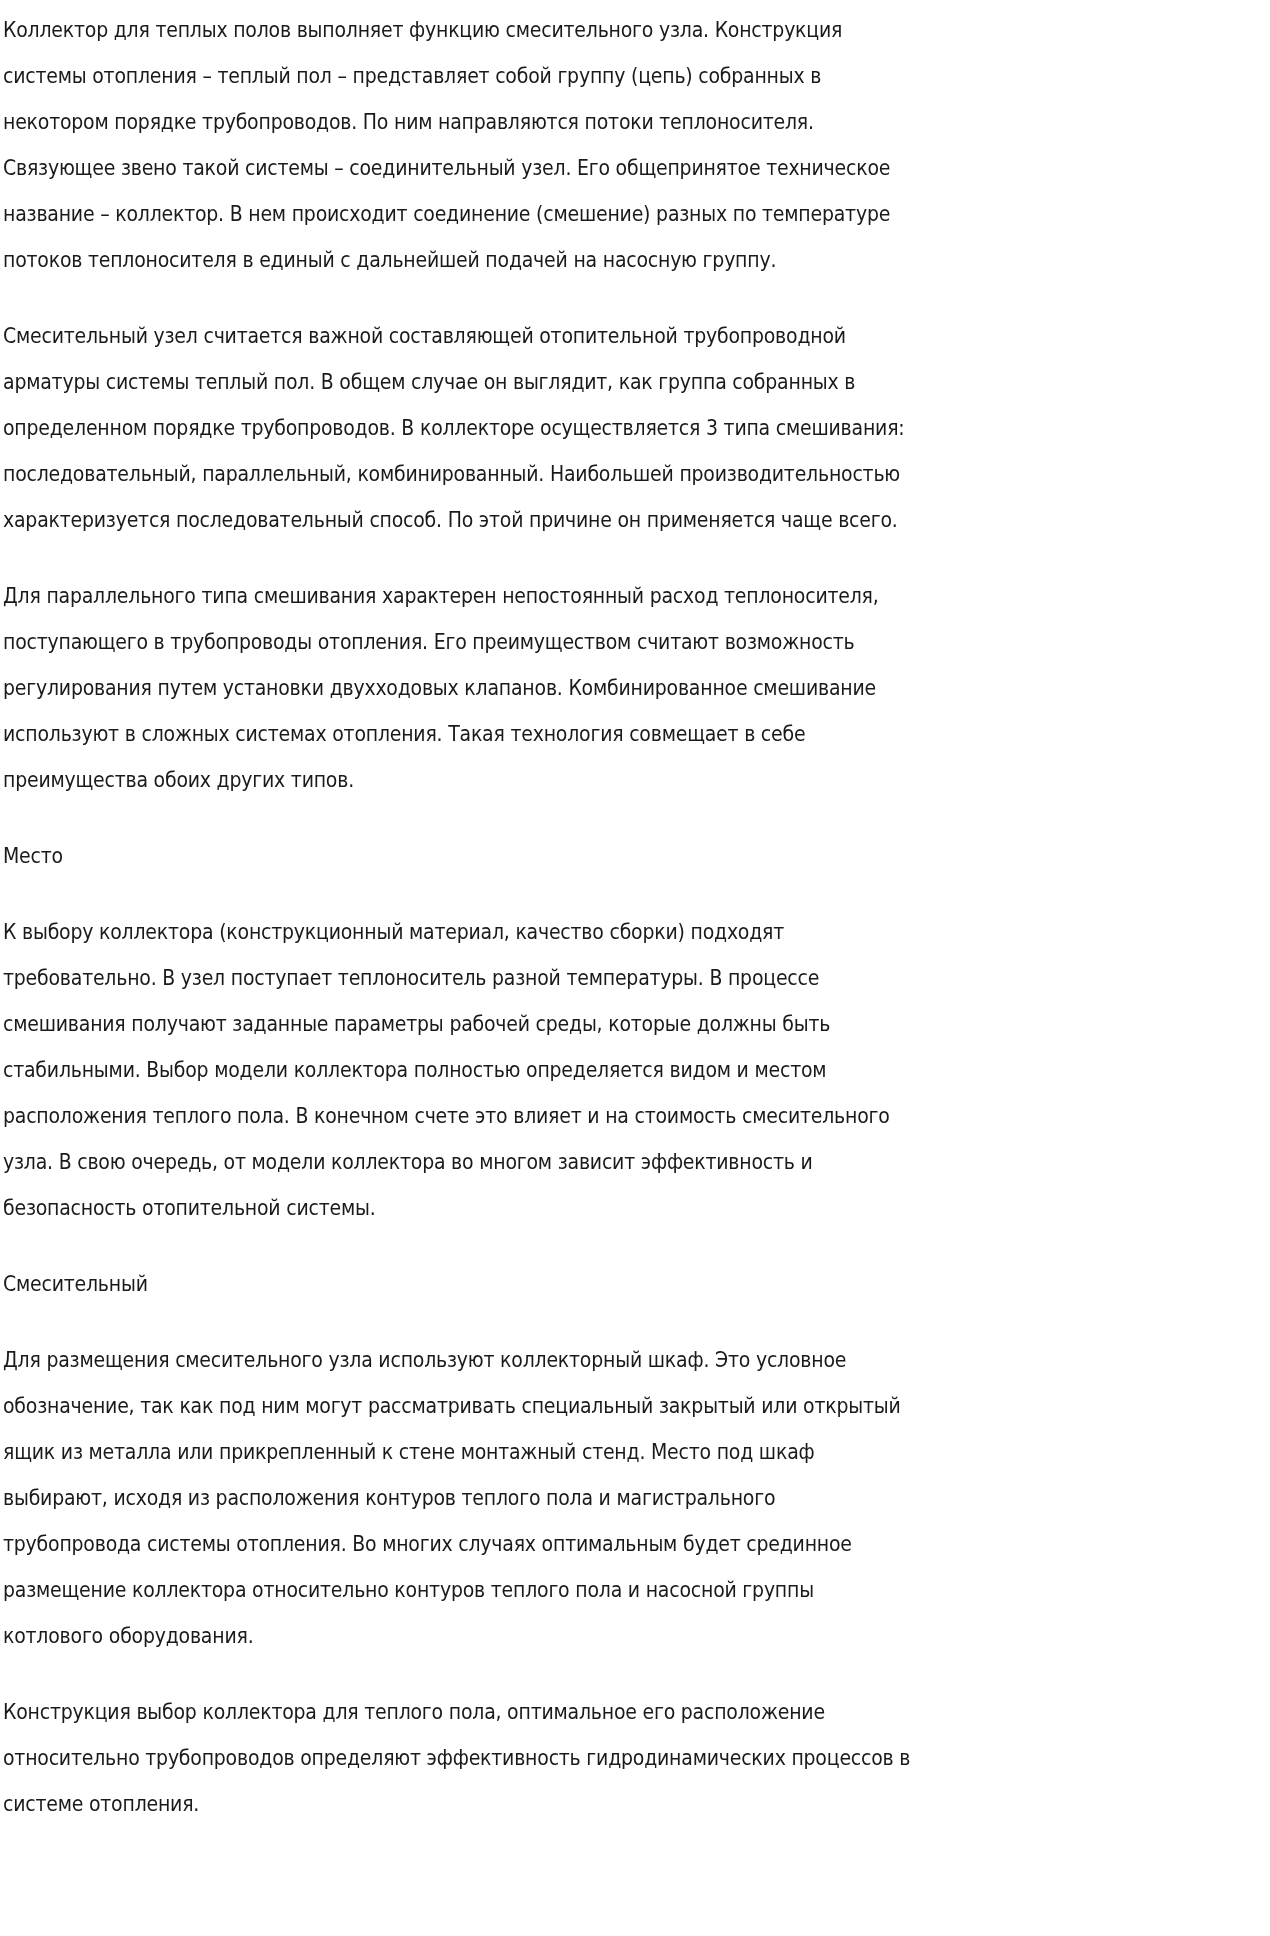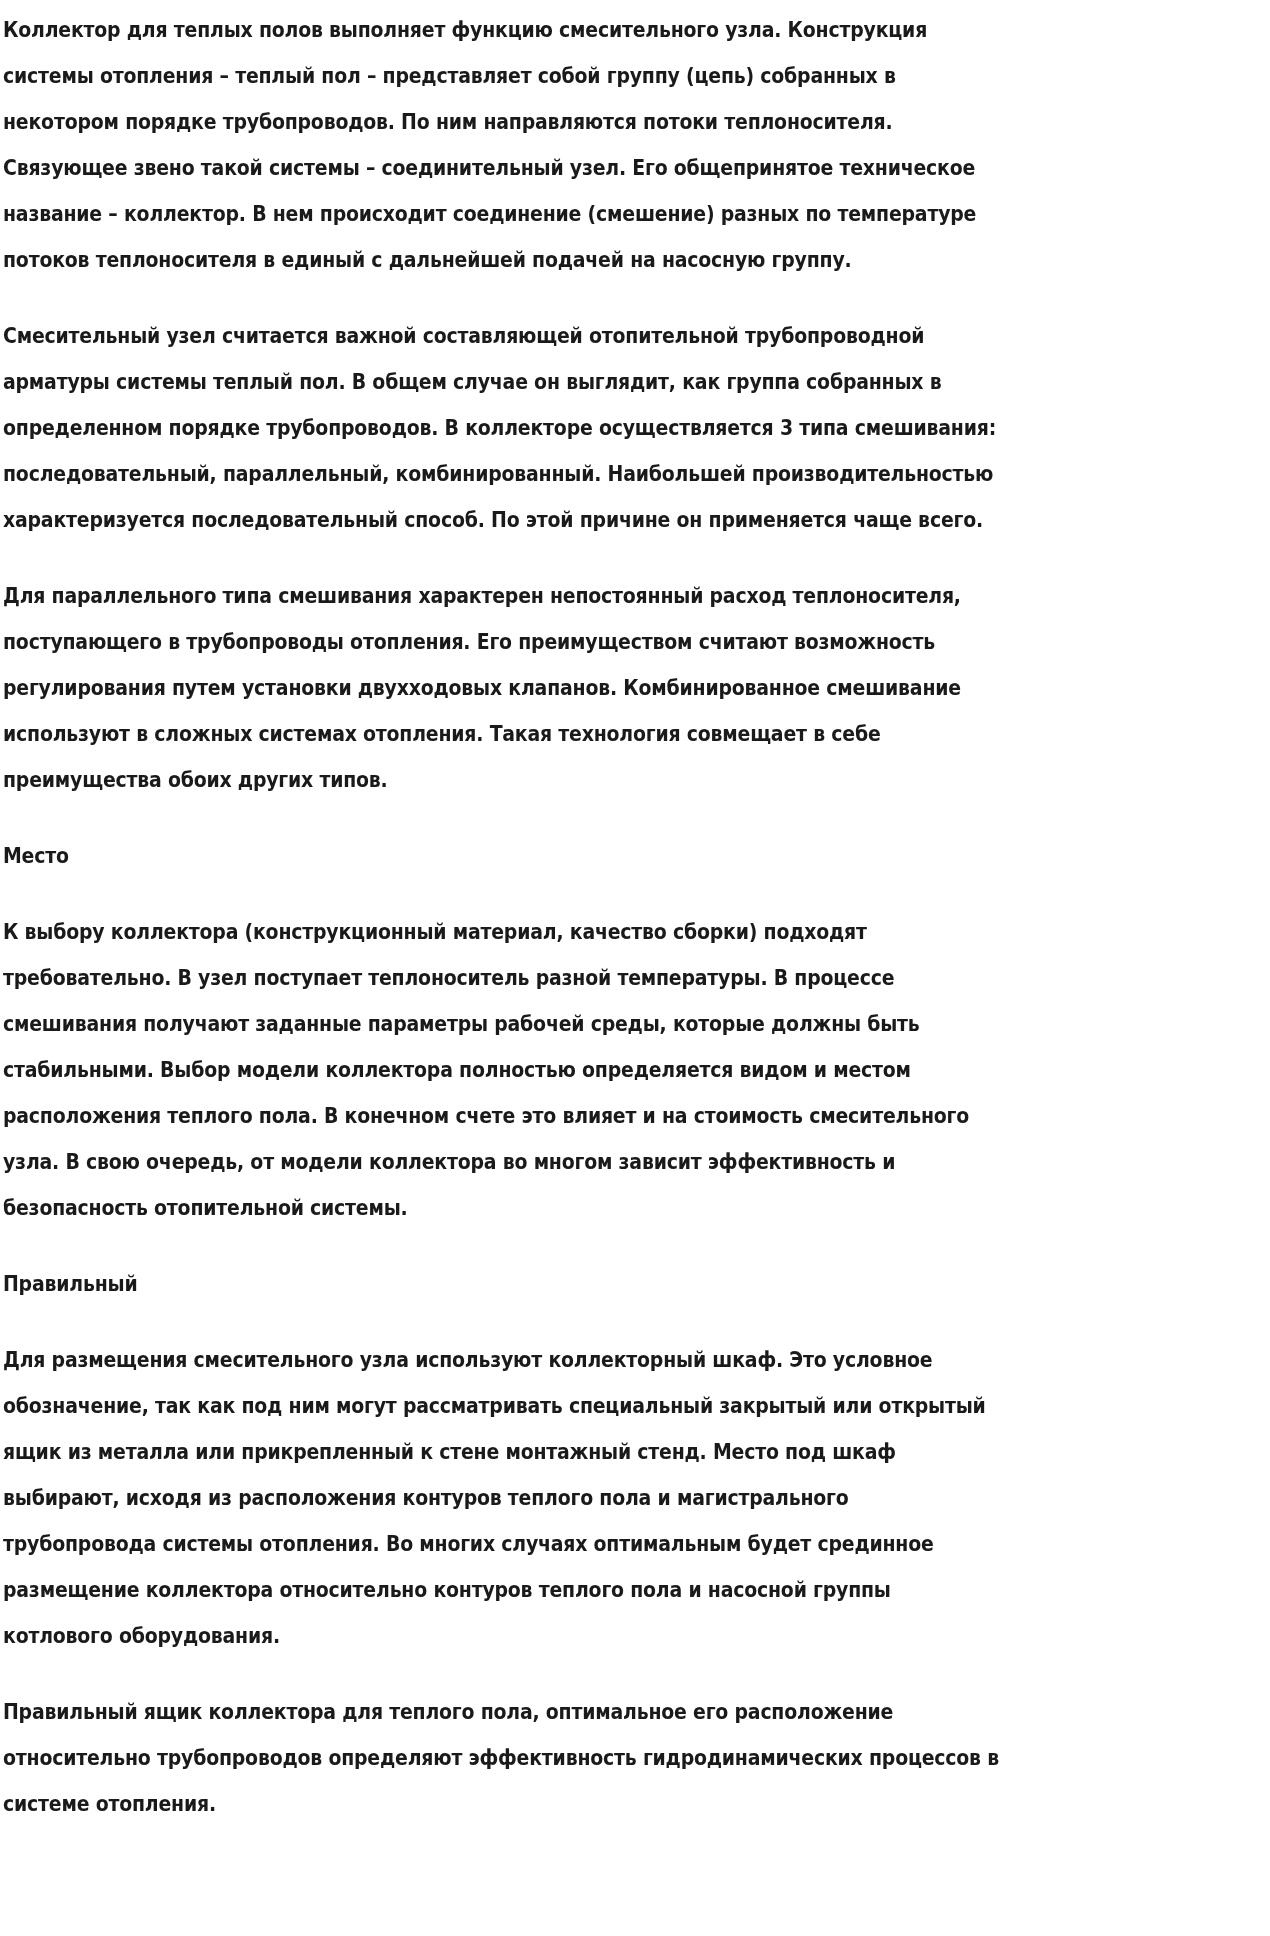--- a/index.html
+++ b/index.html
@@ -25,7 +25,7 @@
     letter-spacing: -0.2px;
     white-space: pre-line;
     margin: 0 0 30px 0;
-    font-weight: bold;
+    font-weight: normal;
   }
   .heading {
     font-size: 21px;

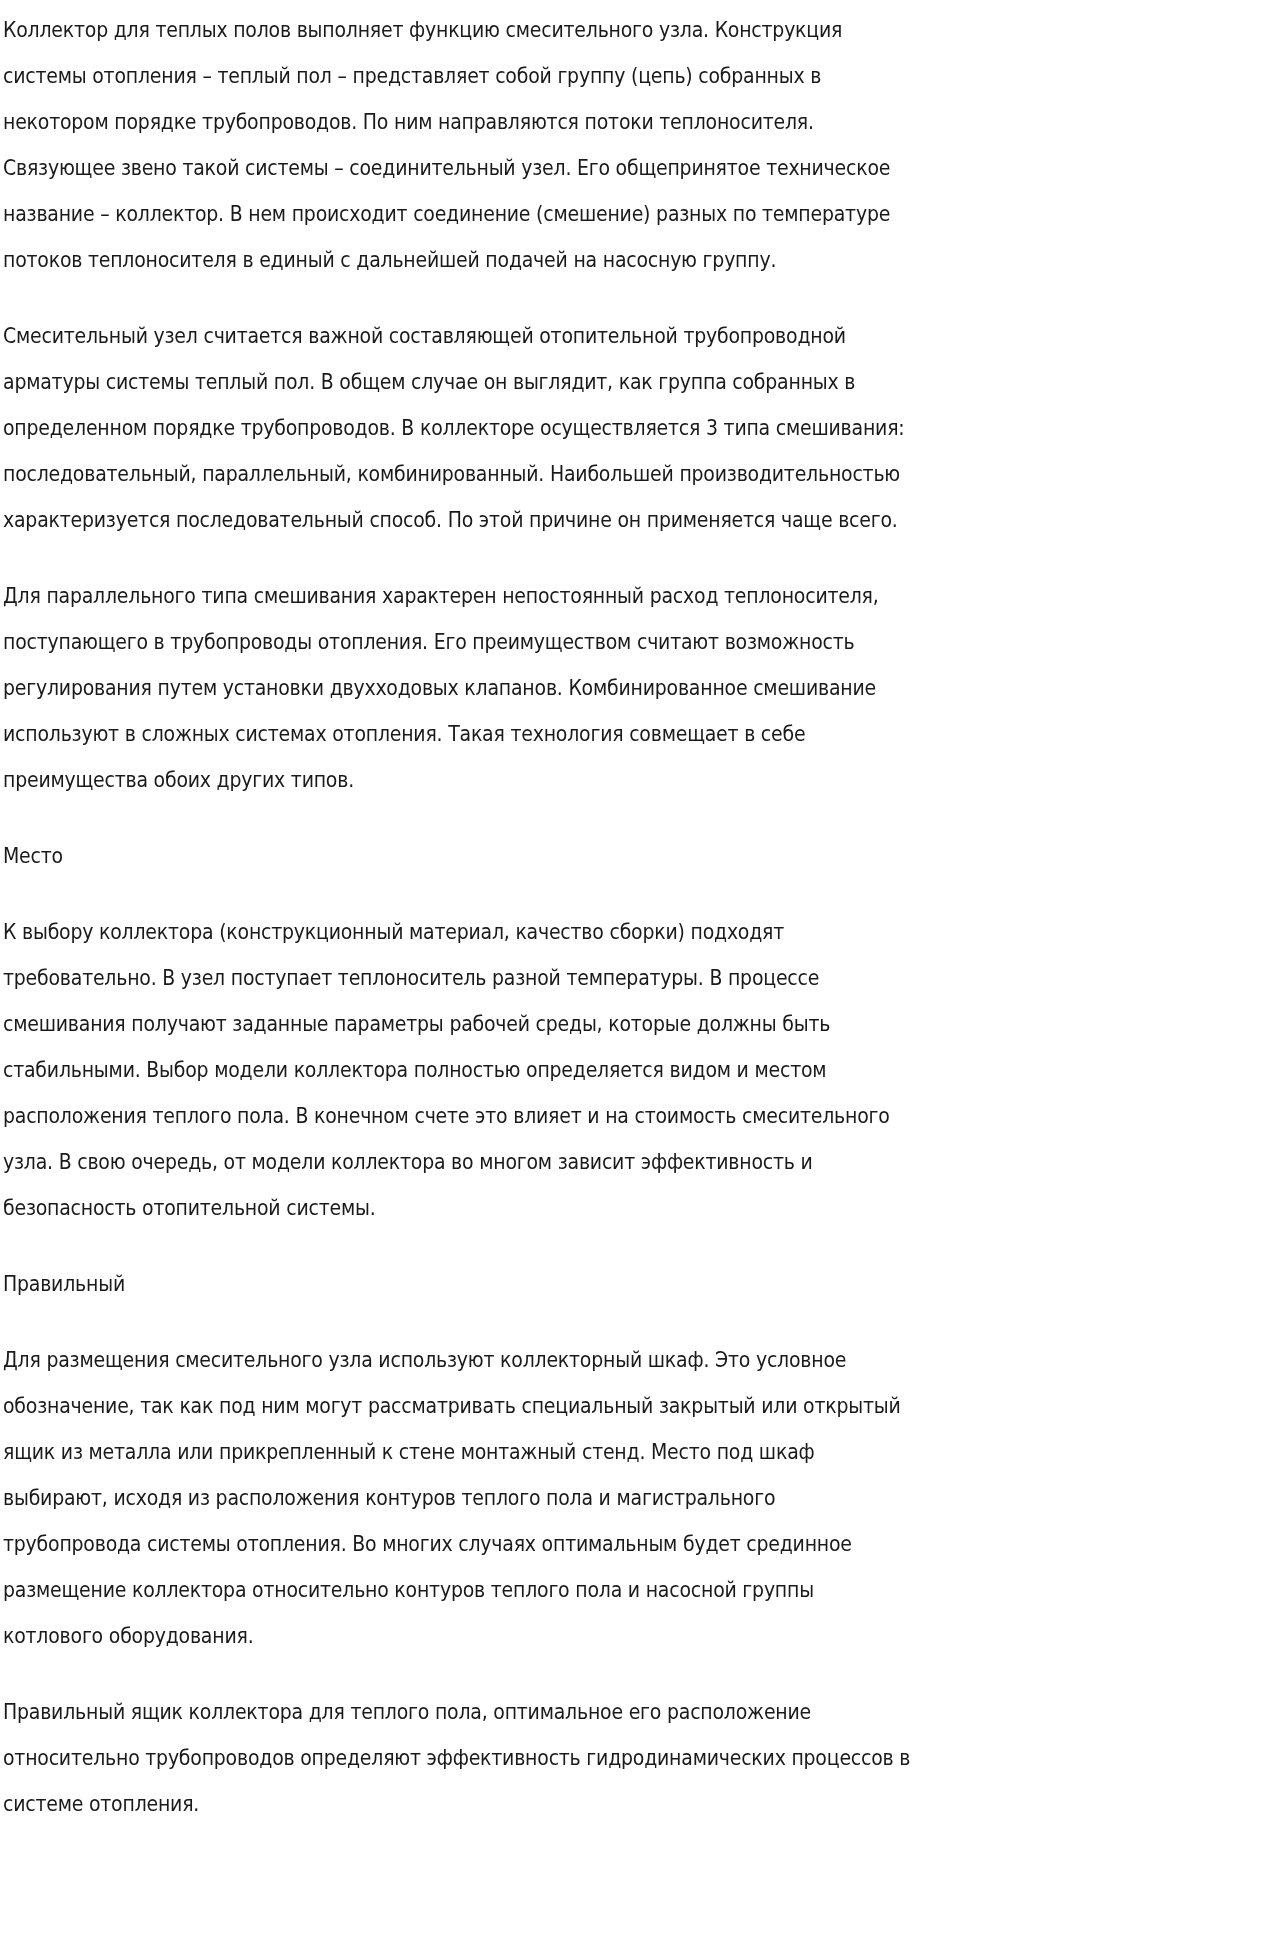--- a/index.html
+++ b/index.html
@@ -59,7 +59,7 @@
 расположения теплого пола. В конечном счете это влияет и на стоимость смесительного
 узла. В свою очередь, от модели коллектора во многом зависит эффективность и
 безопасность отопительной системы.</p>
-  <p class="block heading">Правильный</p>
+  <p class="block heading">Смесительный</p>
   <p class="block">Для размещения смесительного узла используют коллекторный шкаф. Это условное
 обозначение, так как под ним могут рассматривать специальный закрытый или открытый
 ящик из металла или прикрепленный к стене монтажный стенд. Место под шкаф

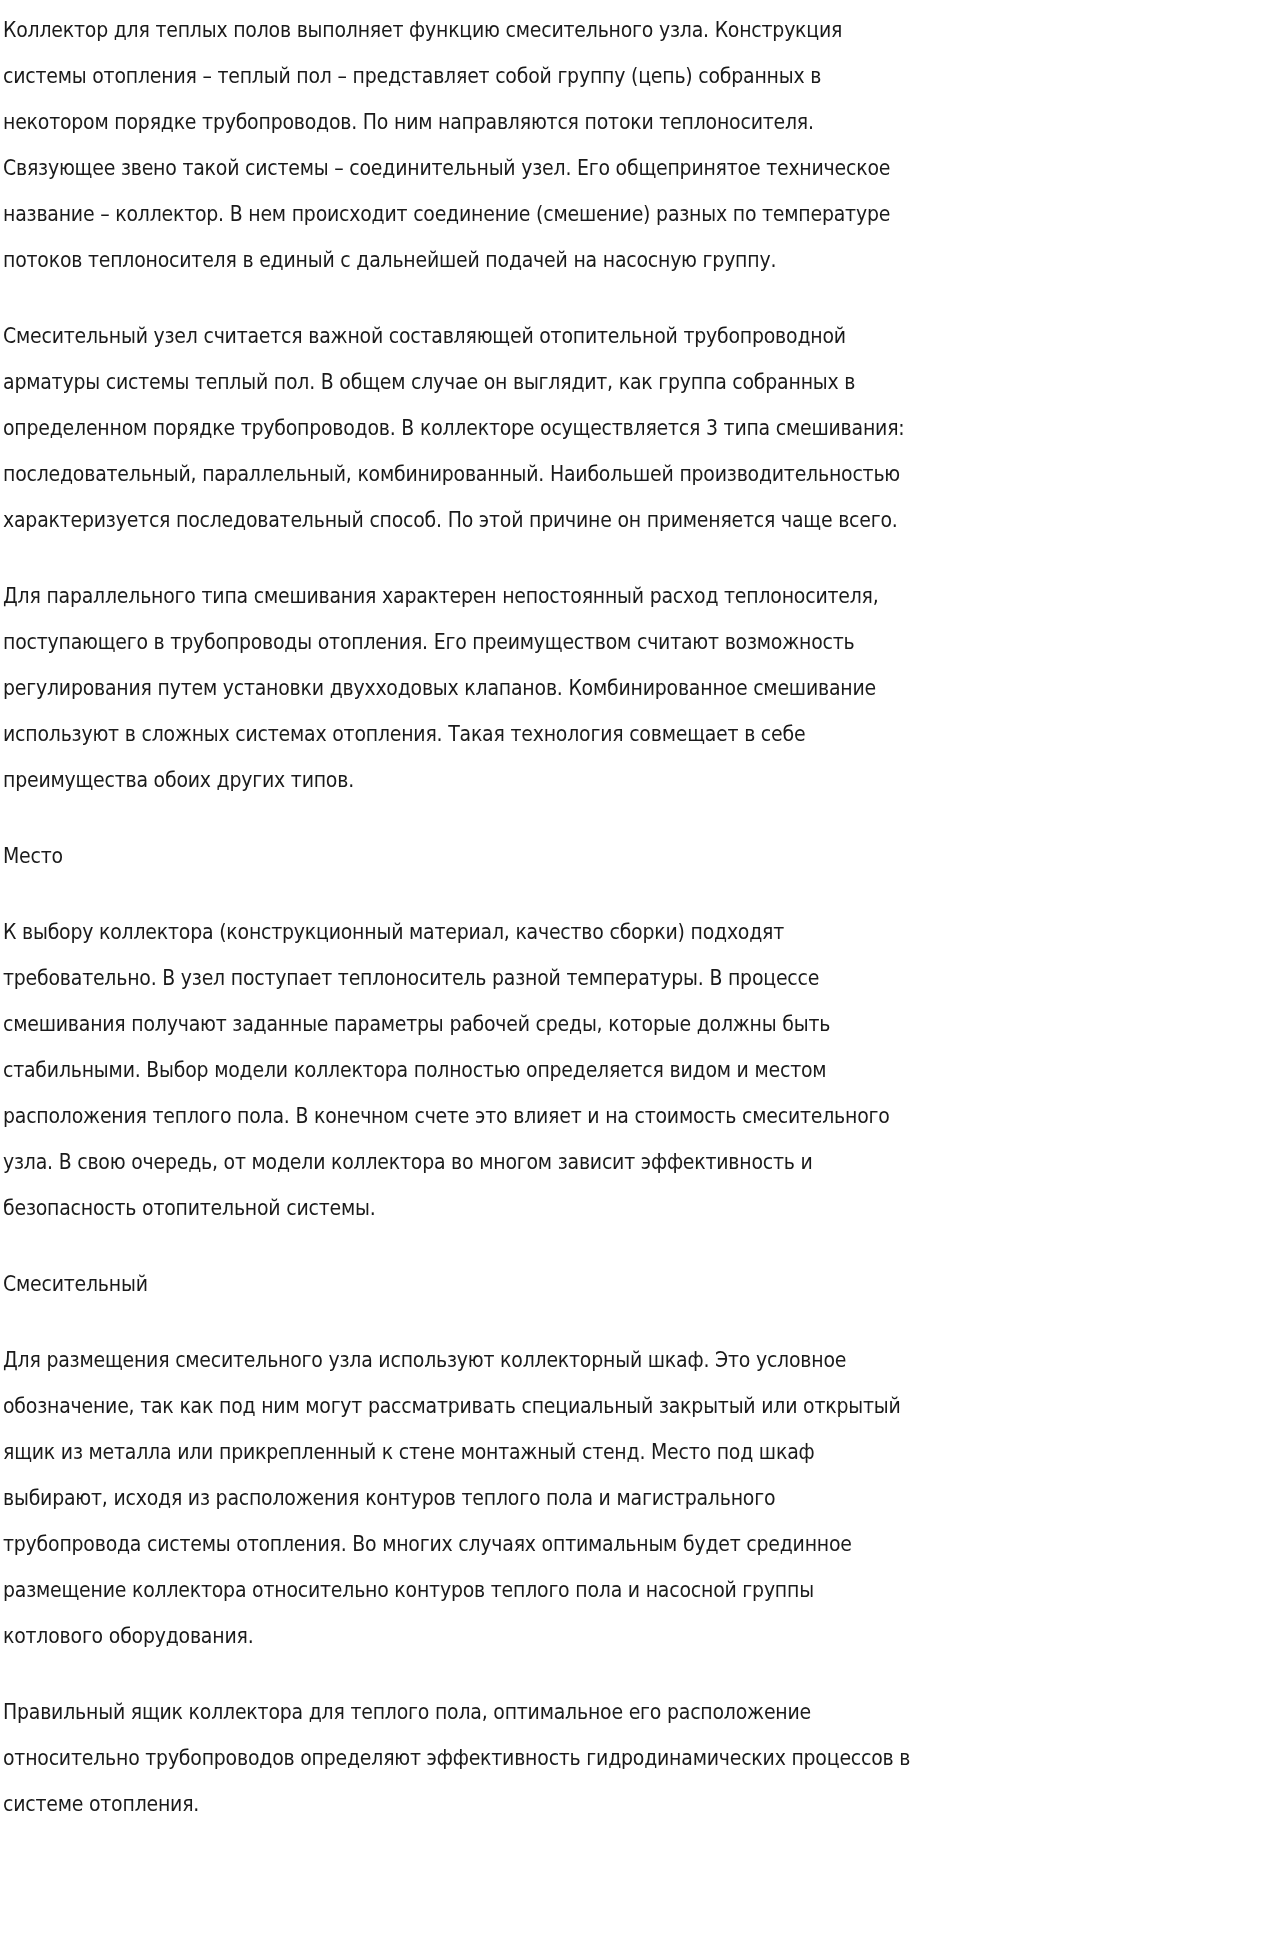--- a/index.html
+++ b/index.html
@@ -67,7 +67,7 @@
 трубопровода системы отопления. Во многих случаях оптимальным будет срединное
 размещение коллектора относительно контуров теплого пола и насосной группы
 котлового оборудования.</p>
-  <p class="block">Правильный ящик коллектора для теплого пола, оптимальное его расположение
+  <p class="block">Конструкция выбор коллектора для теплого пола, оптимальное его расположение
 относительно трубопроводов определяют эффективность гидродинамических процессов в
 системе отопления.</p>
 </main>

